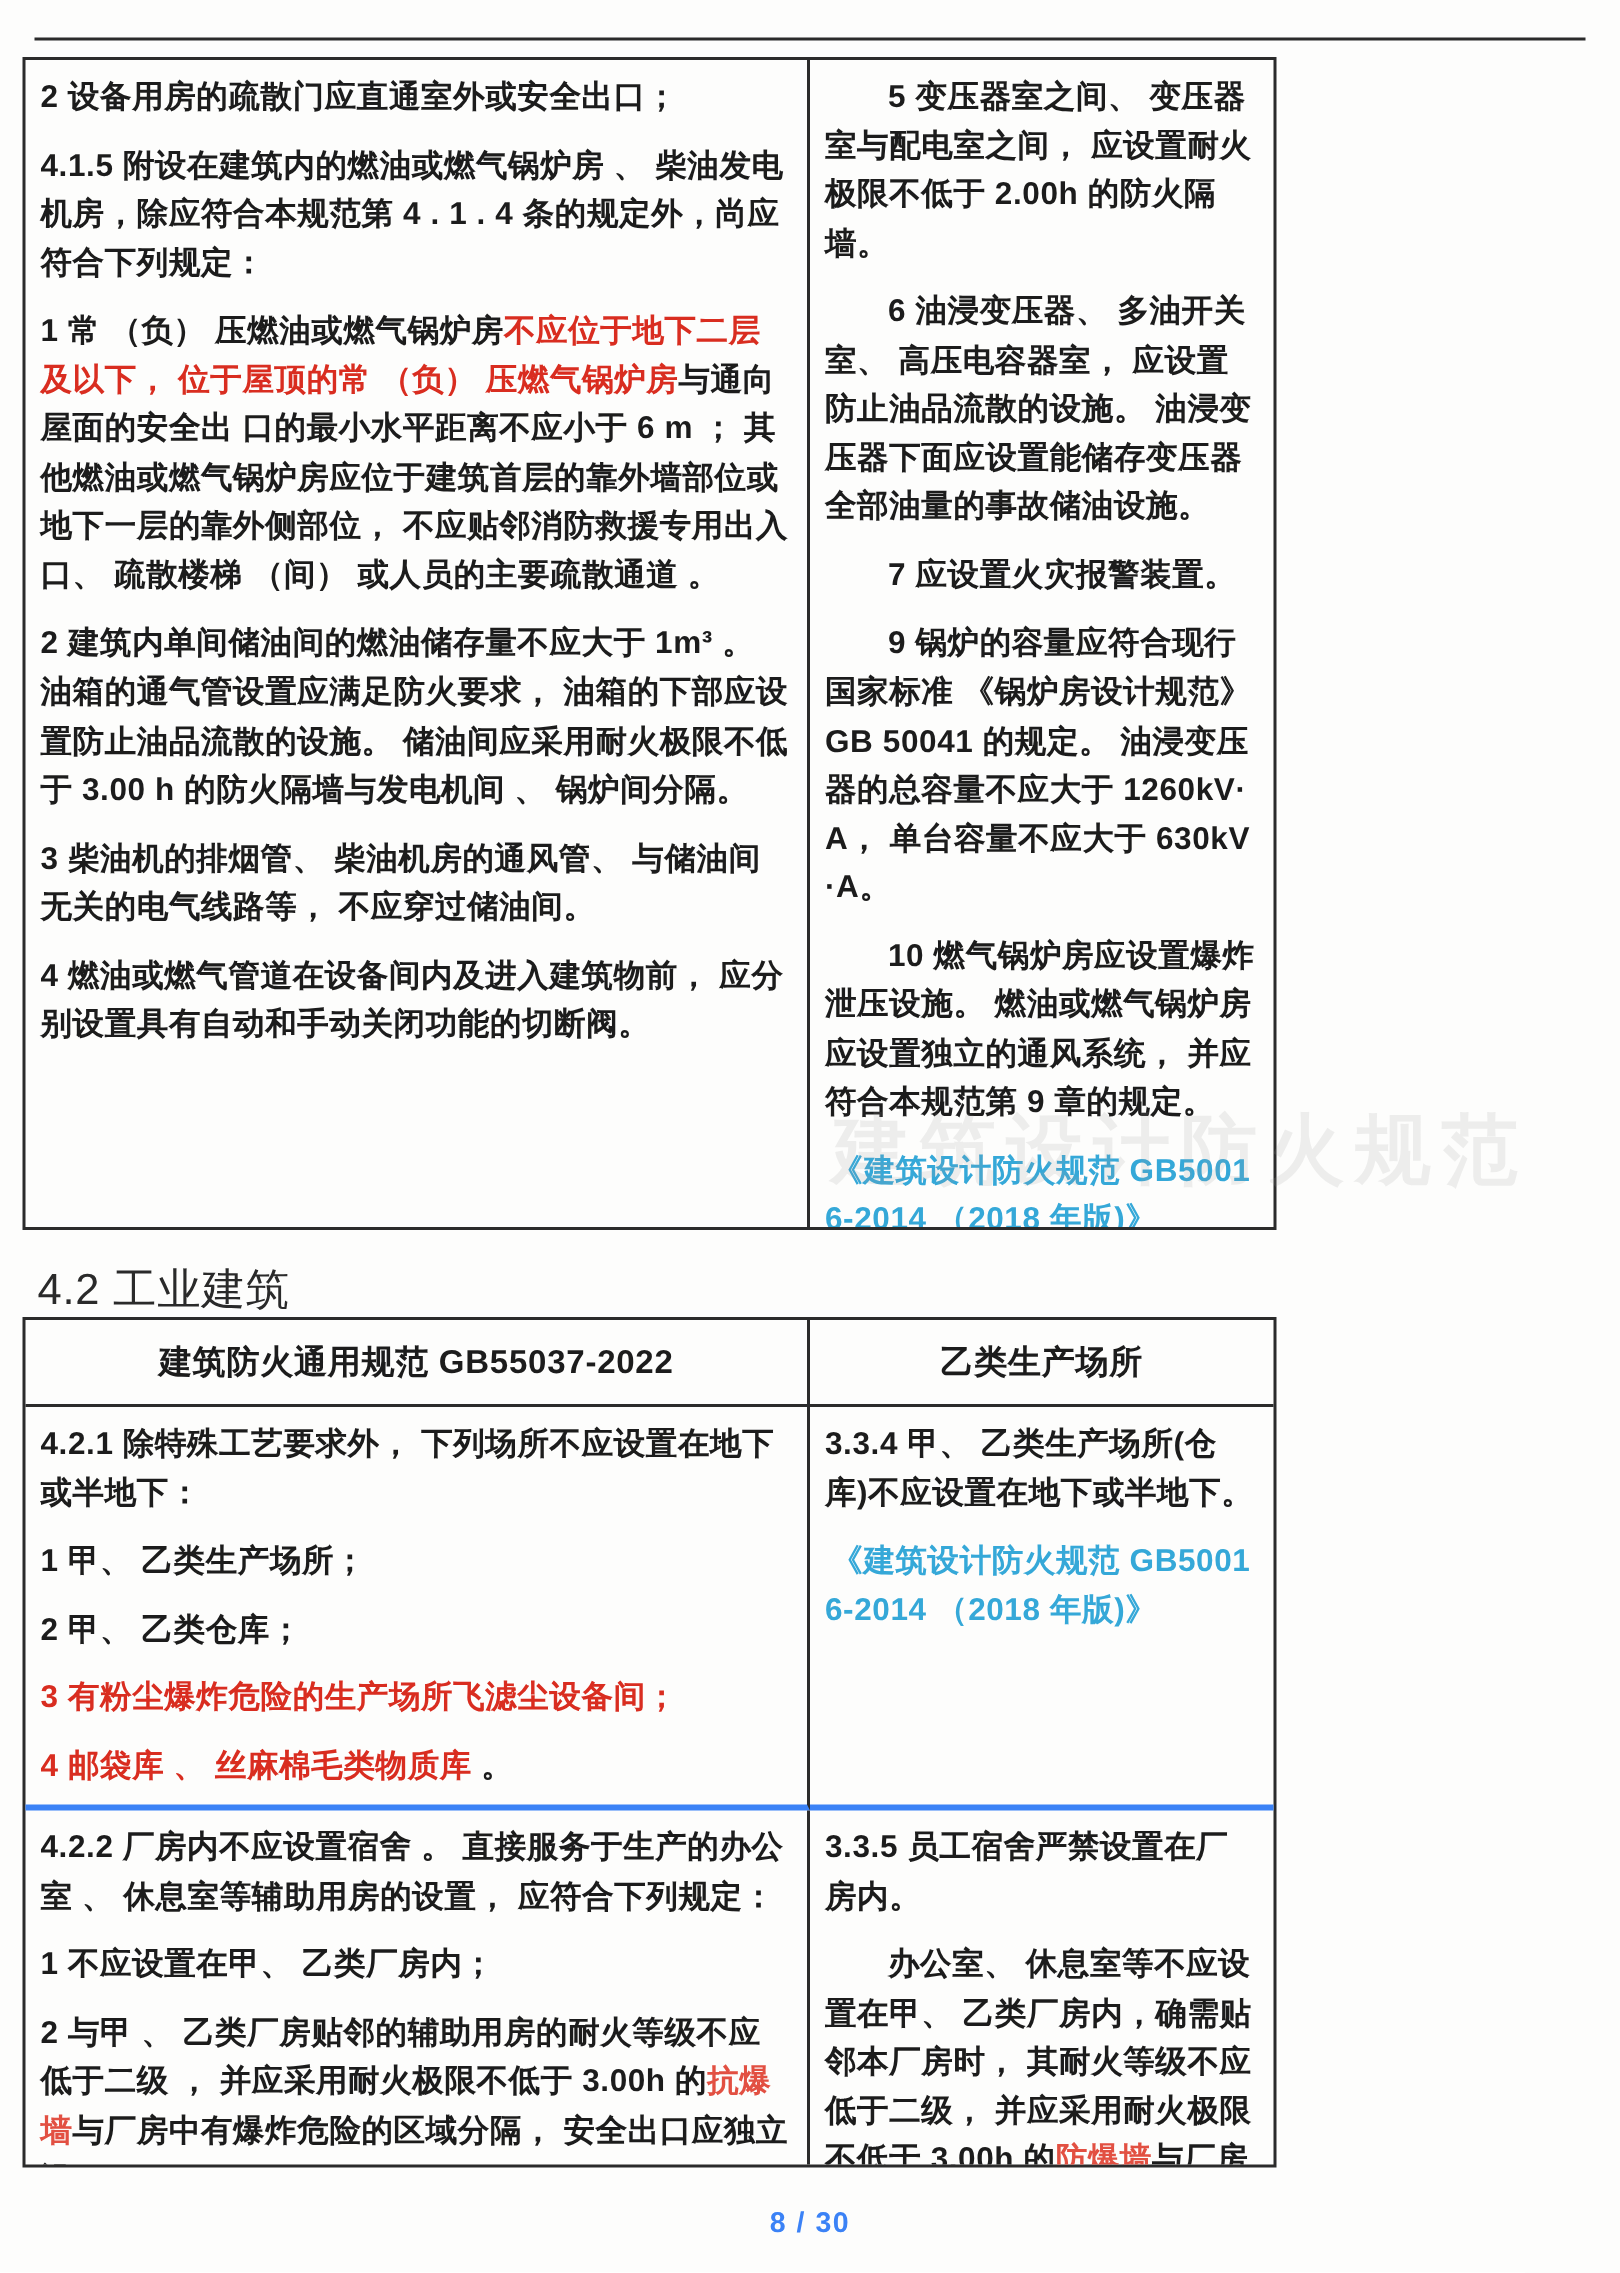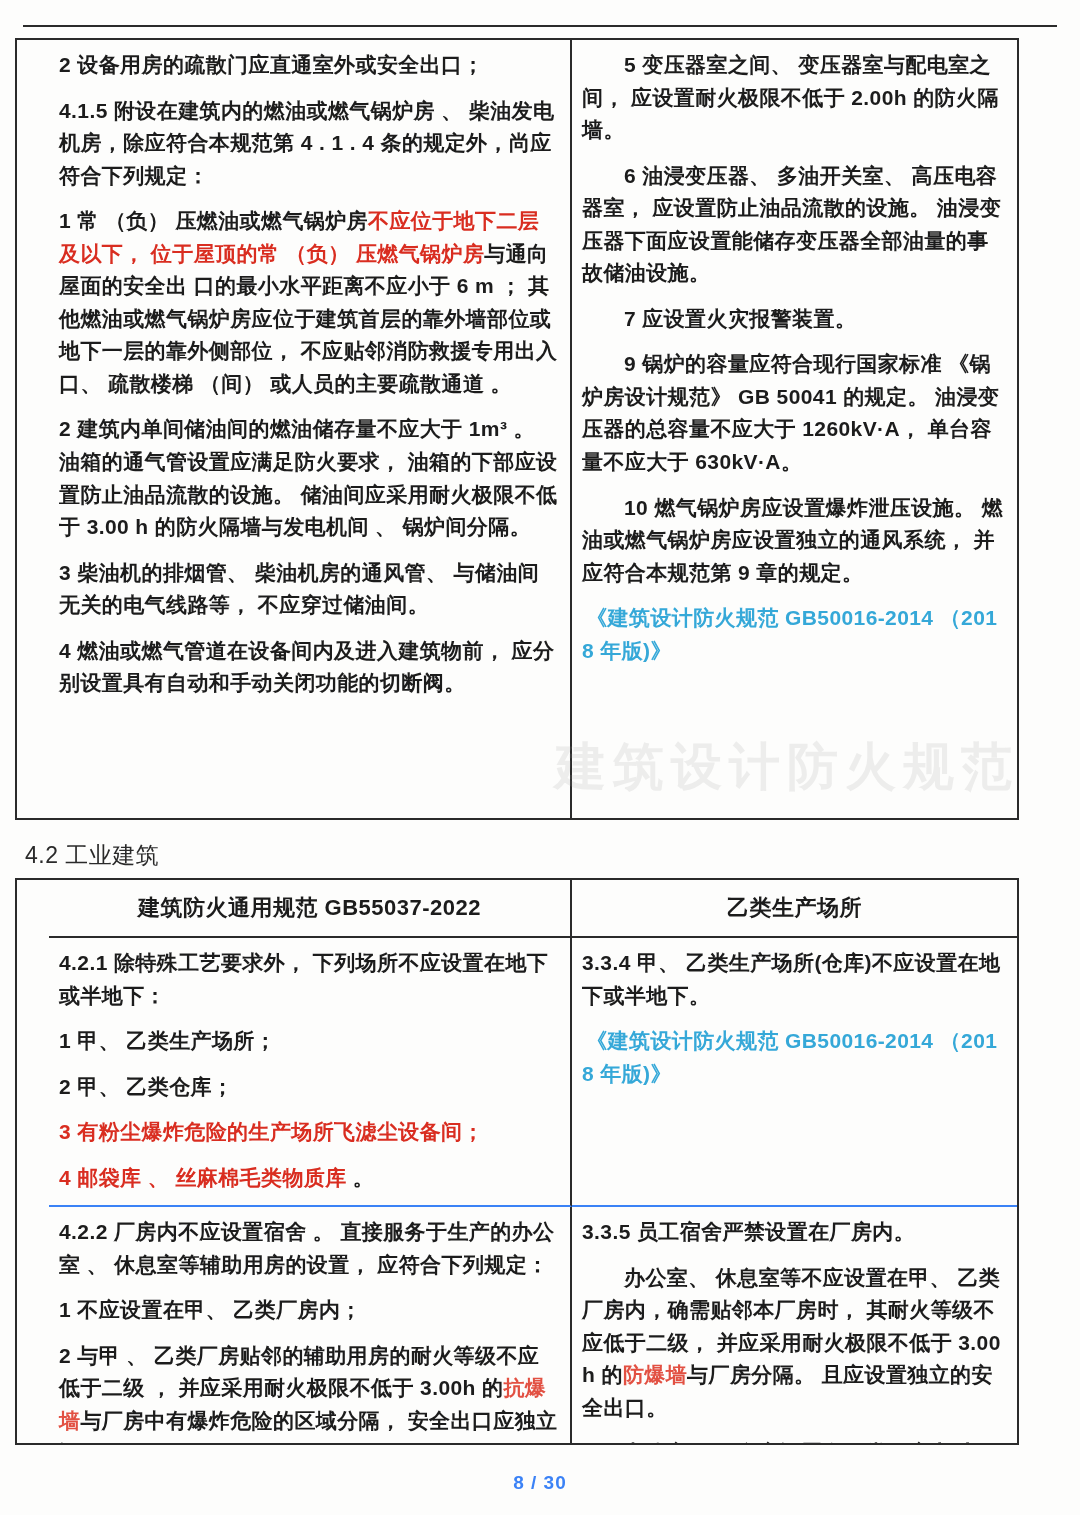--- a/index.html
+++ b/index.html
@@ -16,12 +16,11 @@
     background:#2b2b2b;
   }
   .tbl{
-    position:absolute;left:15px;width:1004px;
+    position:absolute;left:15px;width:836px;
     border:2px solid #2b2b2b;
     display:grid;
     box-sizing:border-box;
     background:transparent;
-    padding-left:32px;
   }
   .tbl1{top:38px;height:782px;grid-template-columns:523px 1fr;}
   .tbl2{top:878px;height:567px;grid-template-columns:523px 1fr;grid-template-rows:58px 269px 1fr;}

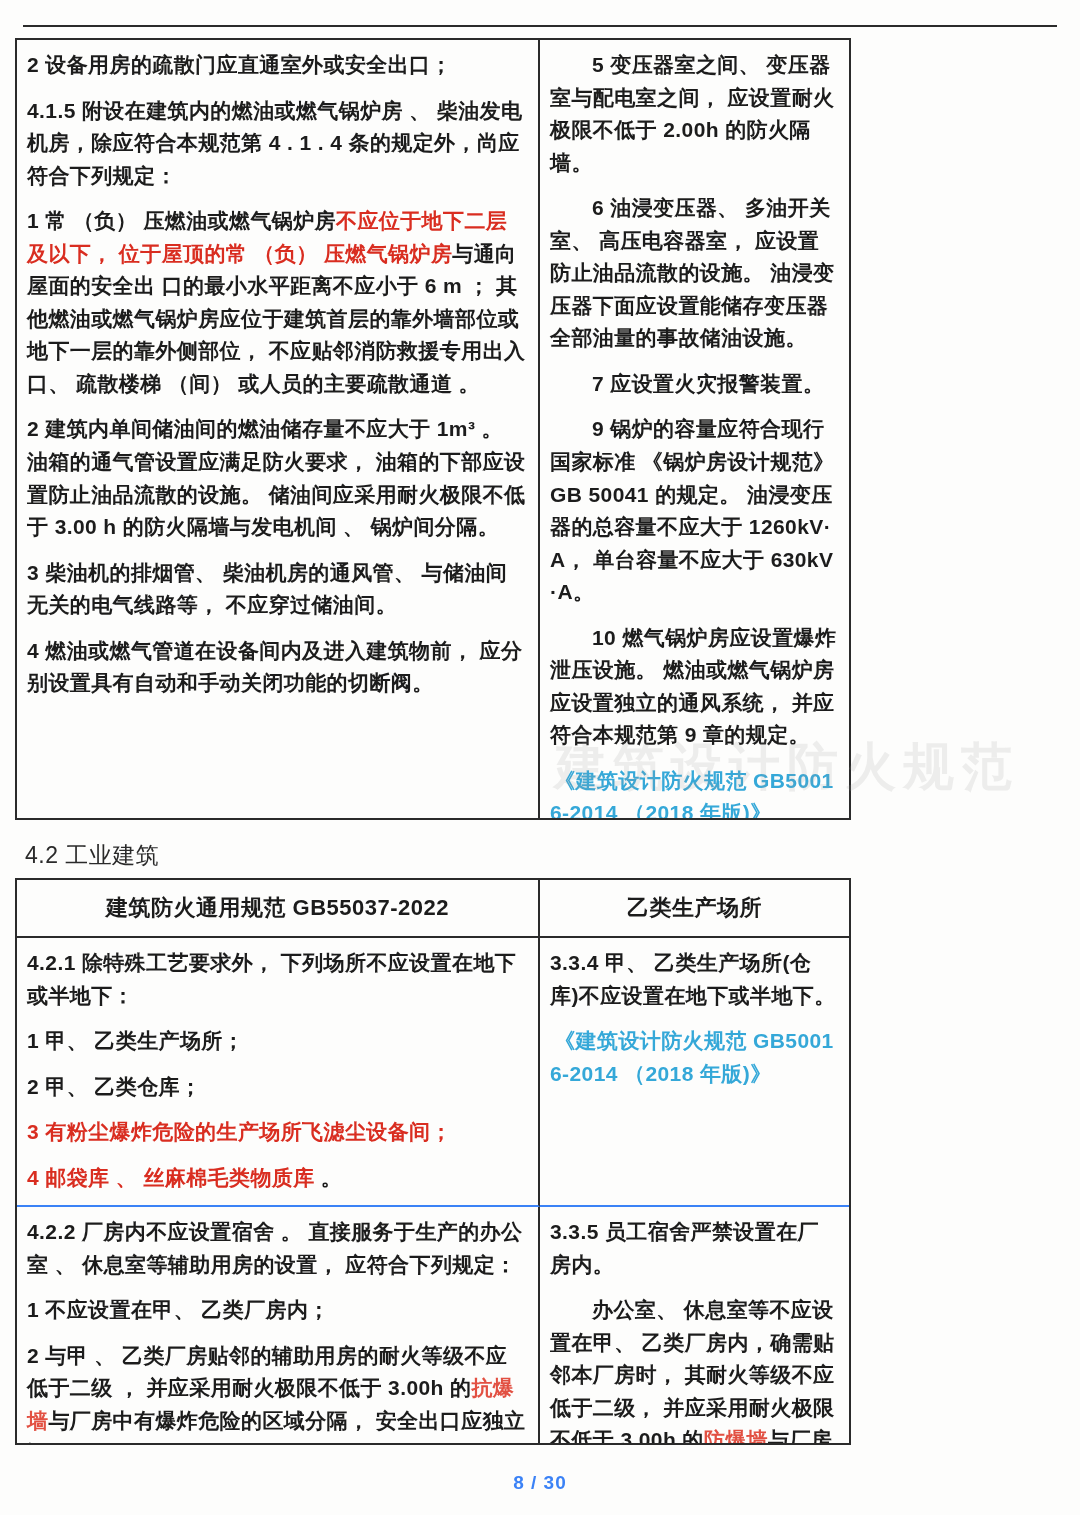--- a/index.html
+++ b/index.html
@@ -53,7 +53,7 @@
   .c-blue{color:var(--blue,#35a8d8);}
   .section-heading{
     position:absolute;left:25px;top:840px;
-    font-size:23px;font-weight:400;color:#2a2a2a;
+    font-size:29px;font-weight:400;color:#2a2a2a;
     letter-spacing:0.5px;
   }
   .watermark{

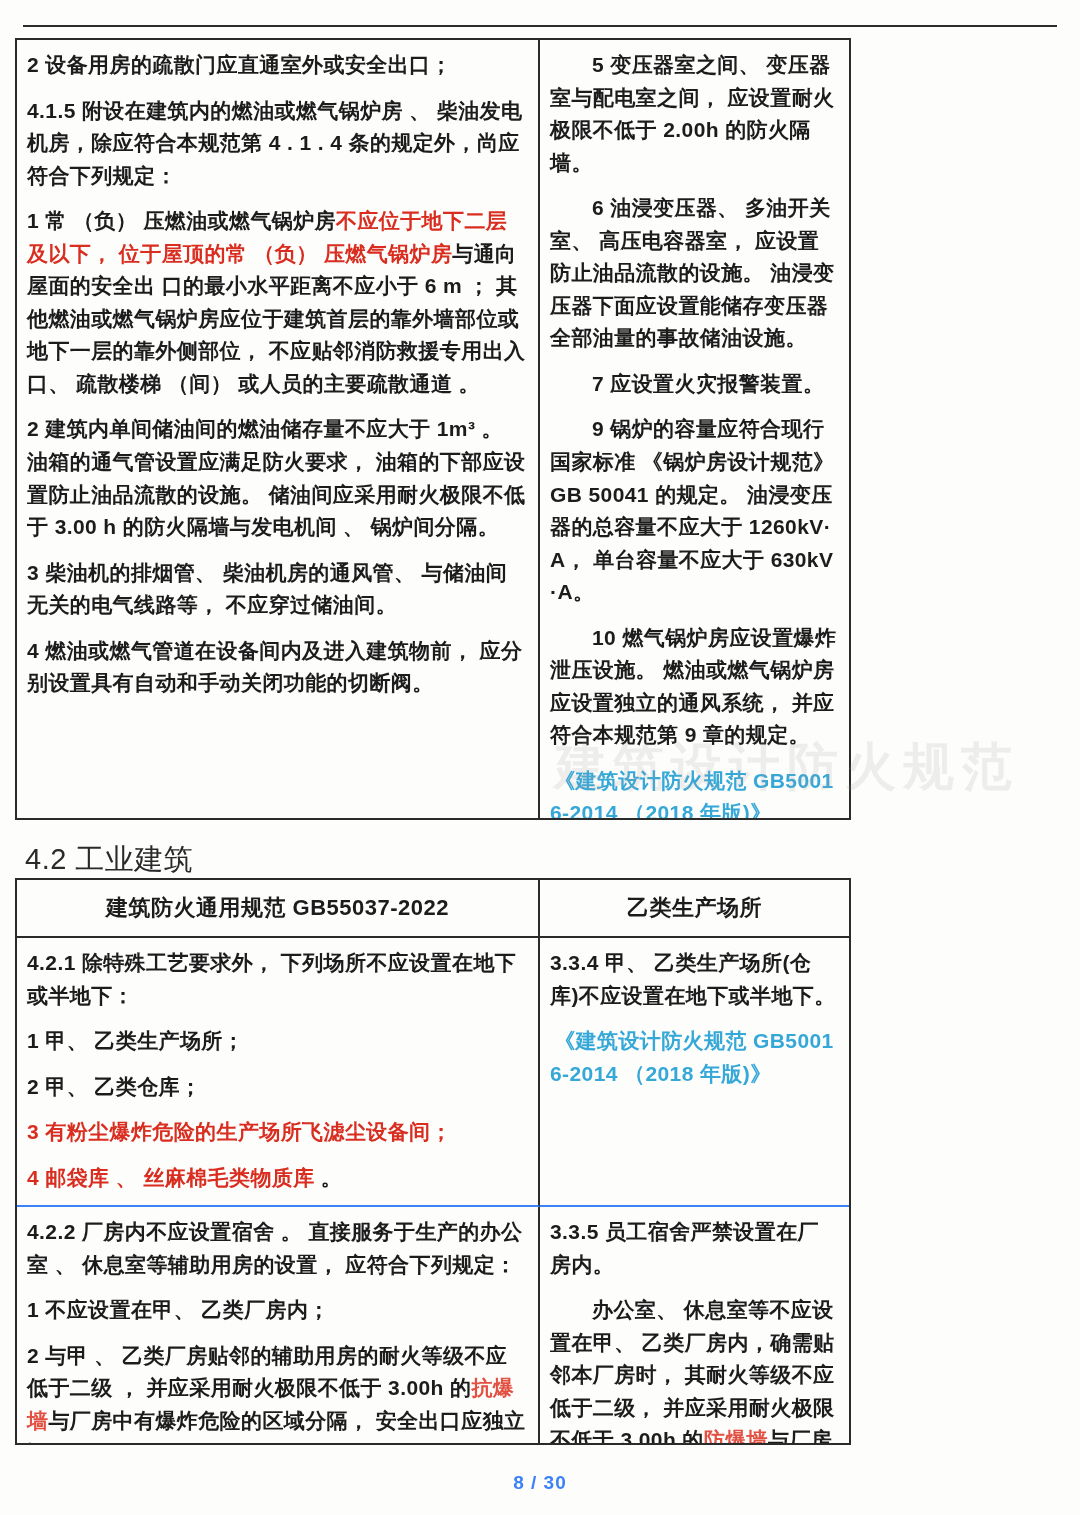--- a/index.html
+++ b/index.html
@@ -37,7 +37,7 @@
     font-size:22px;font-weight:700;letter-spacing:0.5px;text-align:right;
   }
   .th.col-left{border-right:2px solid #2b2b2b;}
-  .row-divider{border-bottom:2px solid #3b82f6;}
+  .row-divider{border-bottom:4px solid #3b82f6;}
   .para{
     margin:0 0 13px 0;
     font-size:21px;font-weight:700;

